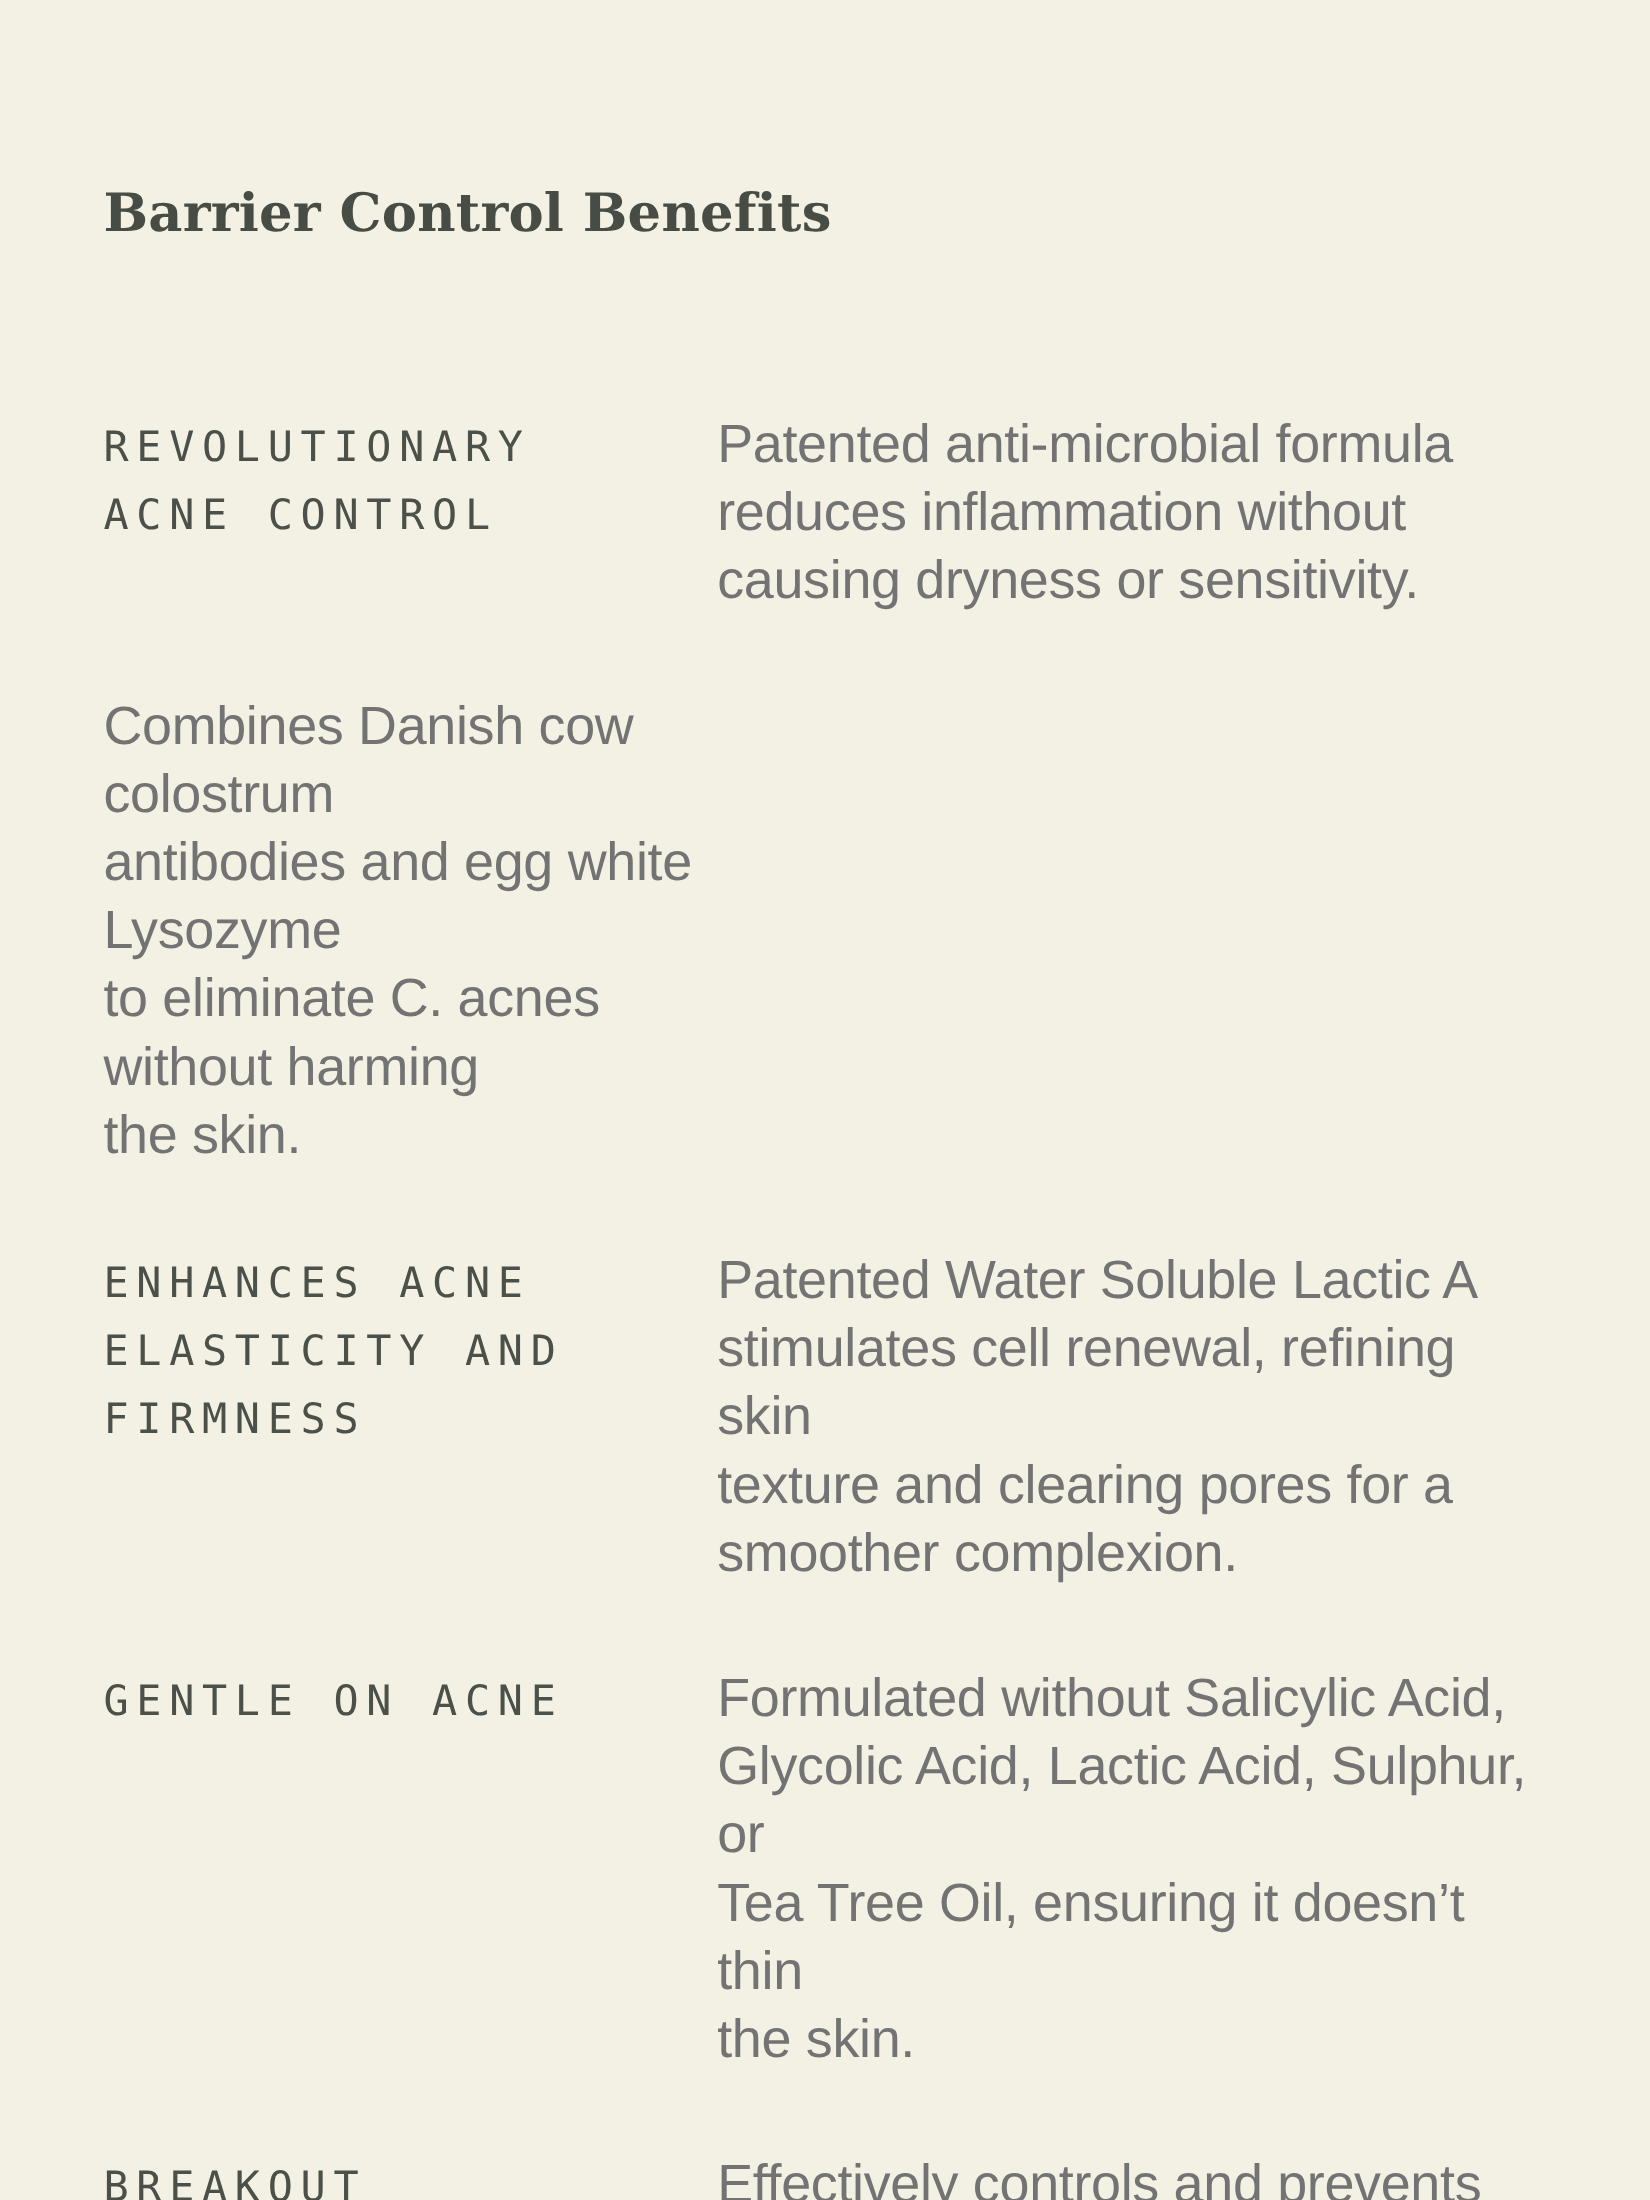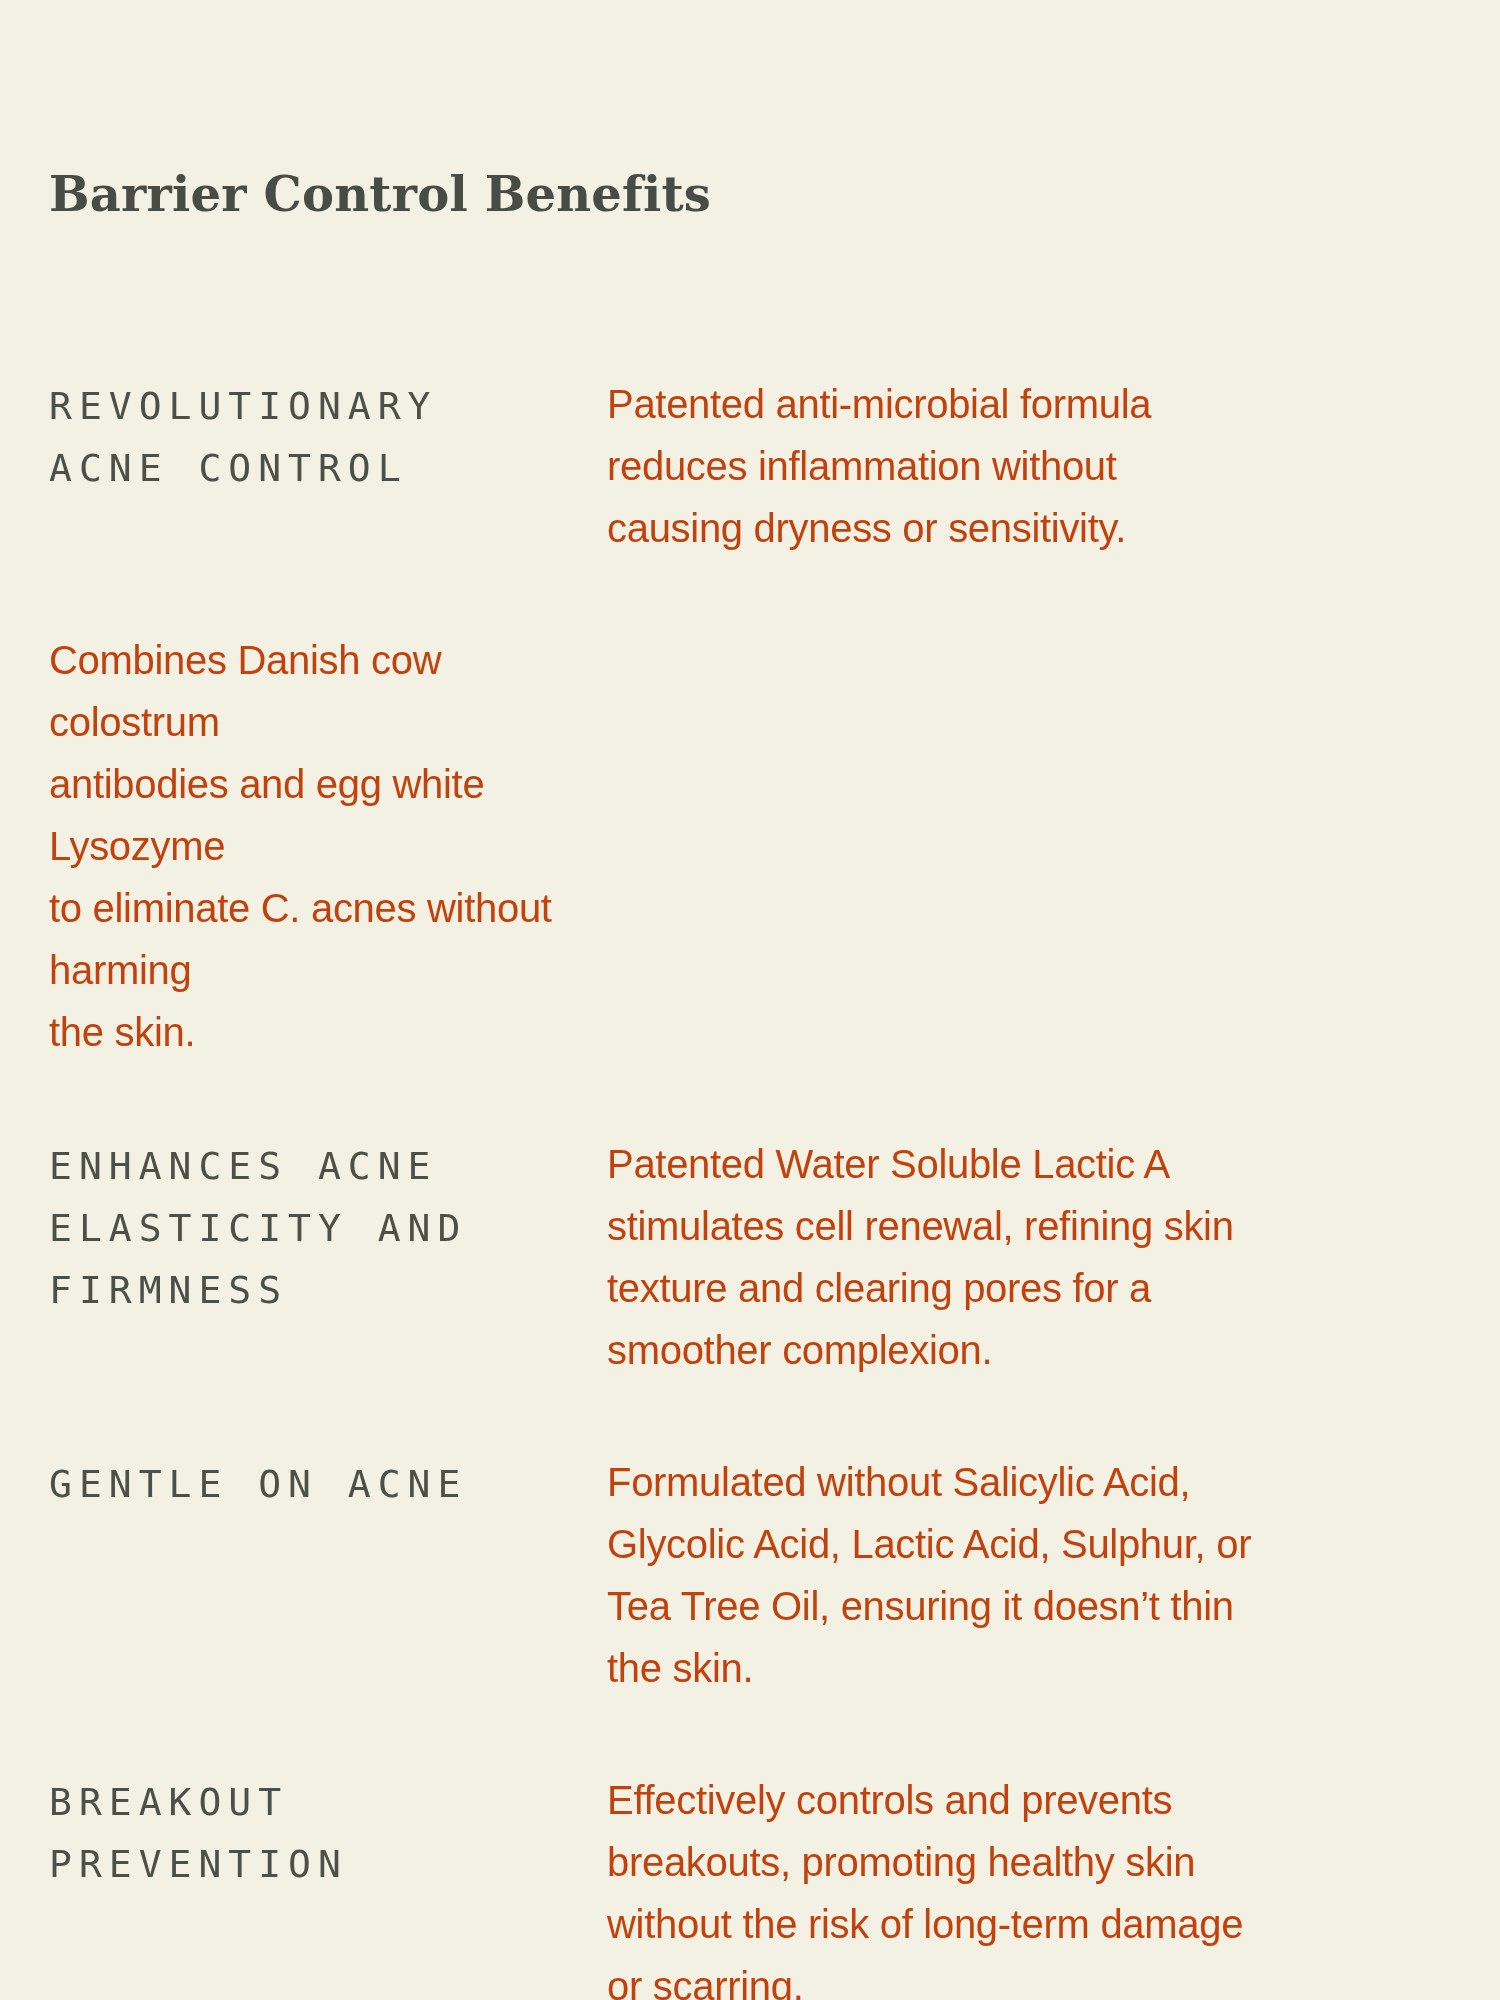--- a/index.html
+++ b/index.html
@@ -17,7 +17,7 @@
     box-sizing: border-box;
     width: 1500px;
     height: 2000px;
-    padding: 170px 80px 0 49px;
+    padding: 170px 80px 0 94px;
   }
   .page-title {
     font-family: "DejaVu Serif", "Liberation Serif", serif;

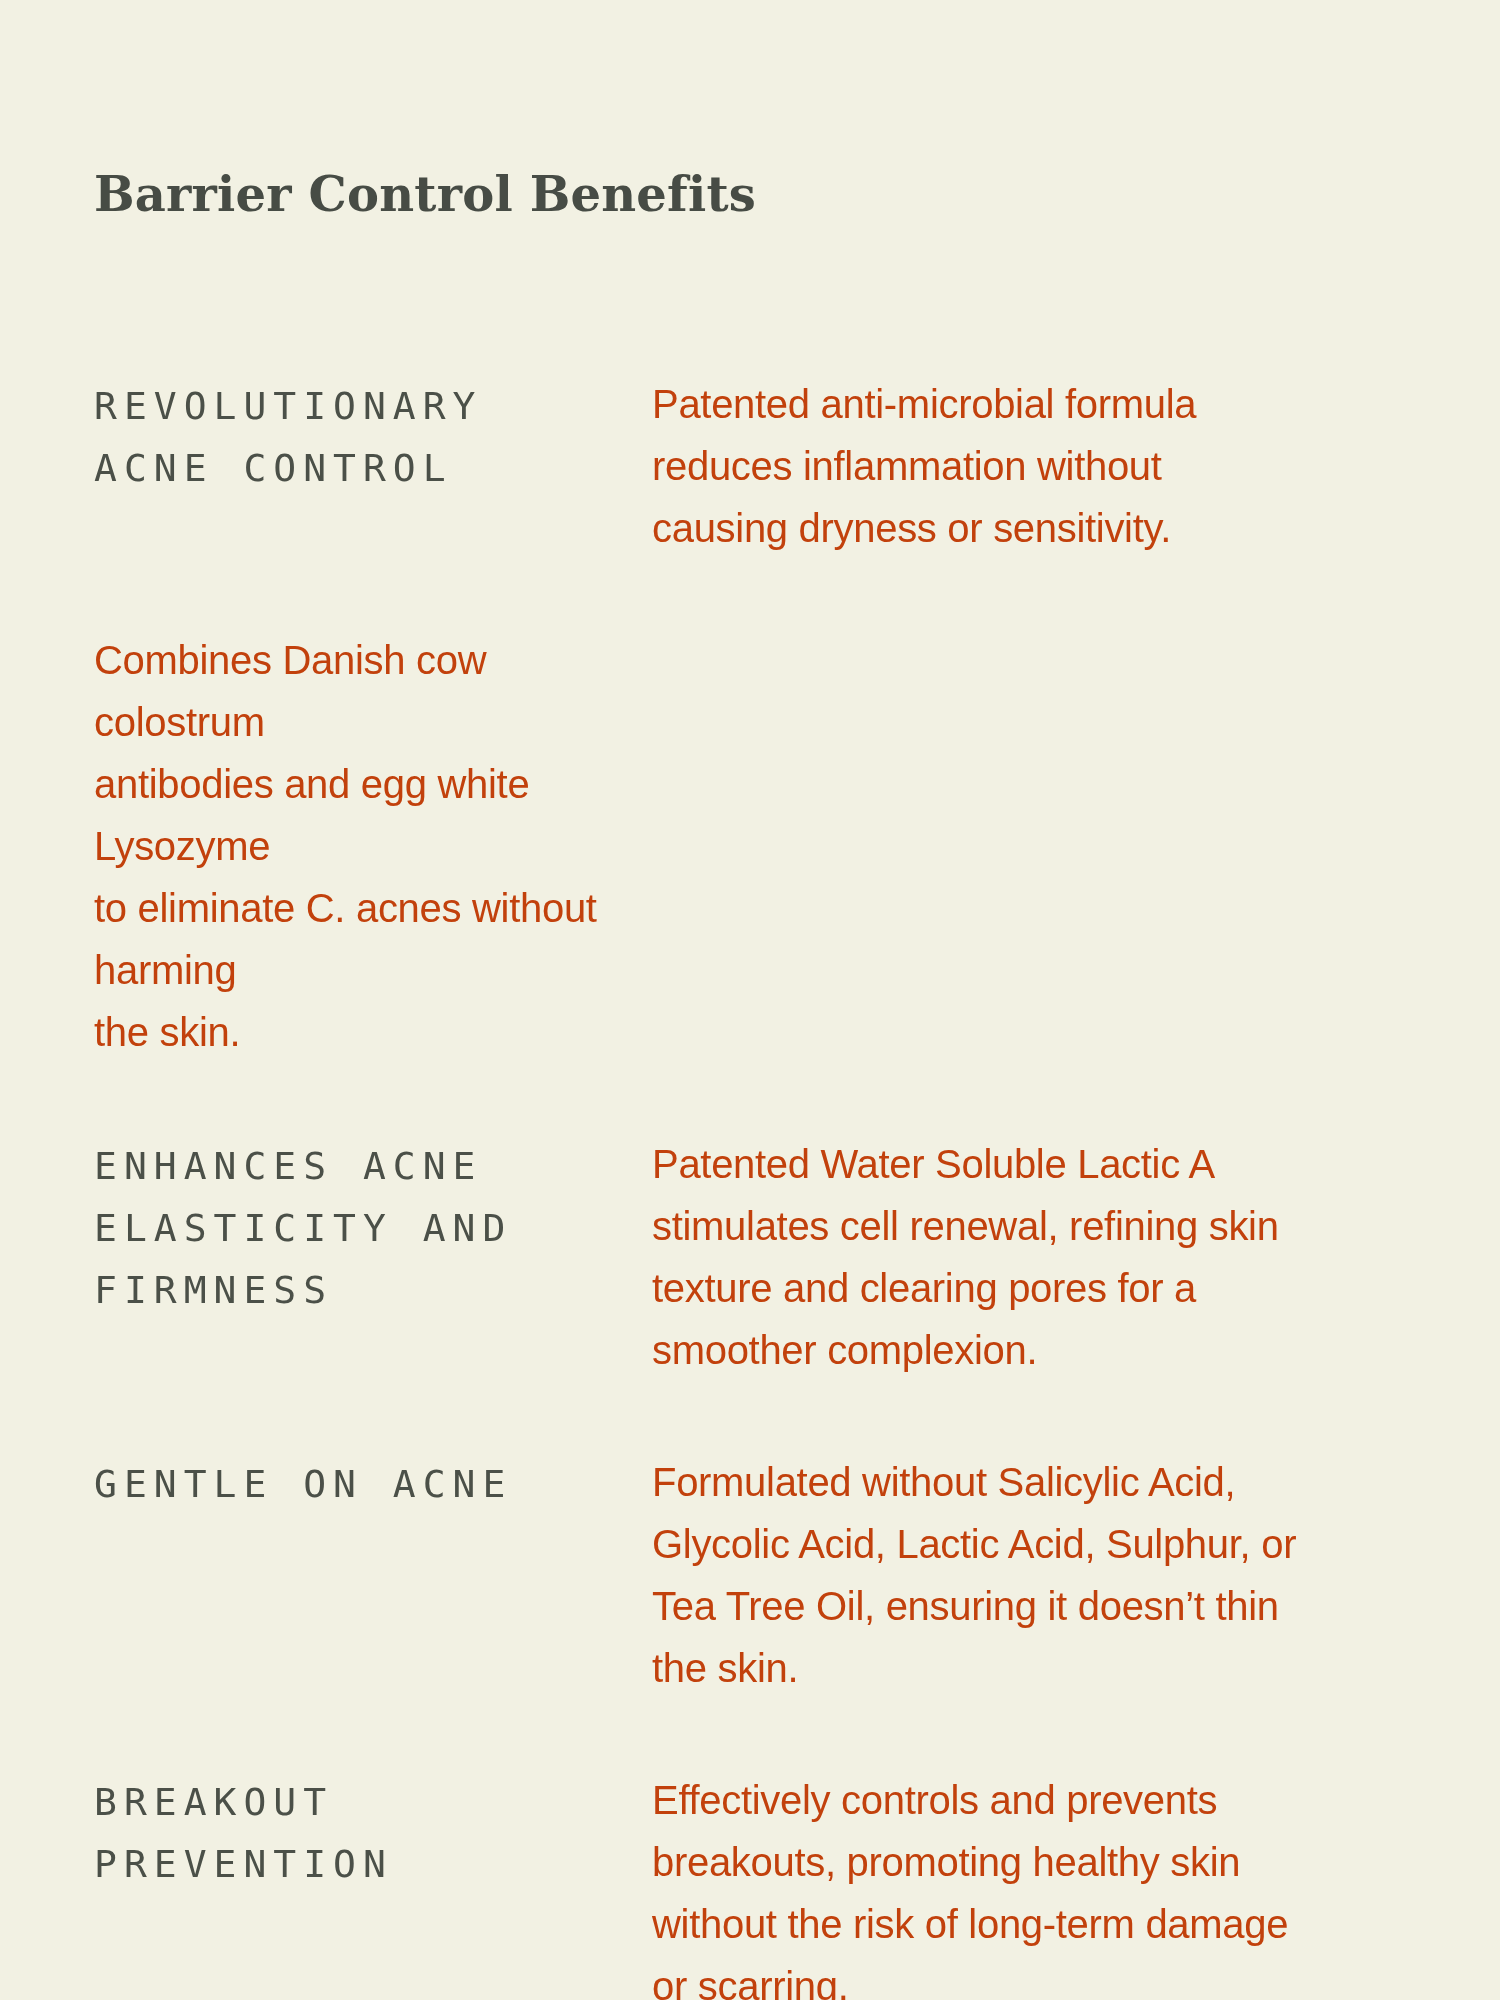--- a/index.html
+++ b/index.html
@@ -49,10 +49,10 @@
   }
   .benefit-desc {
     font-family: "Liberation Sans", sans-serif;
-    font-size: 40px;
+    font-size: 49px;
     line-height: 62px;
     letter-spacing: -0.3px;
-    color: #c2410c;
+    color: #737373;
     white-space: pre-line;
   }
 </style>

